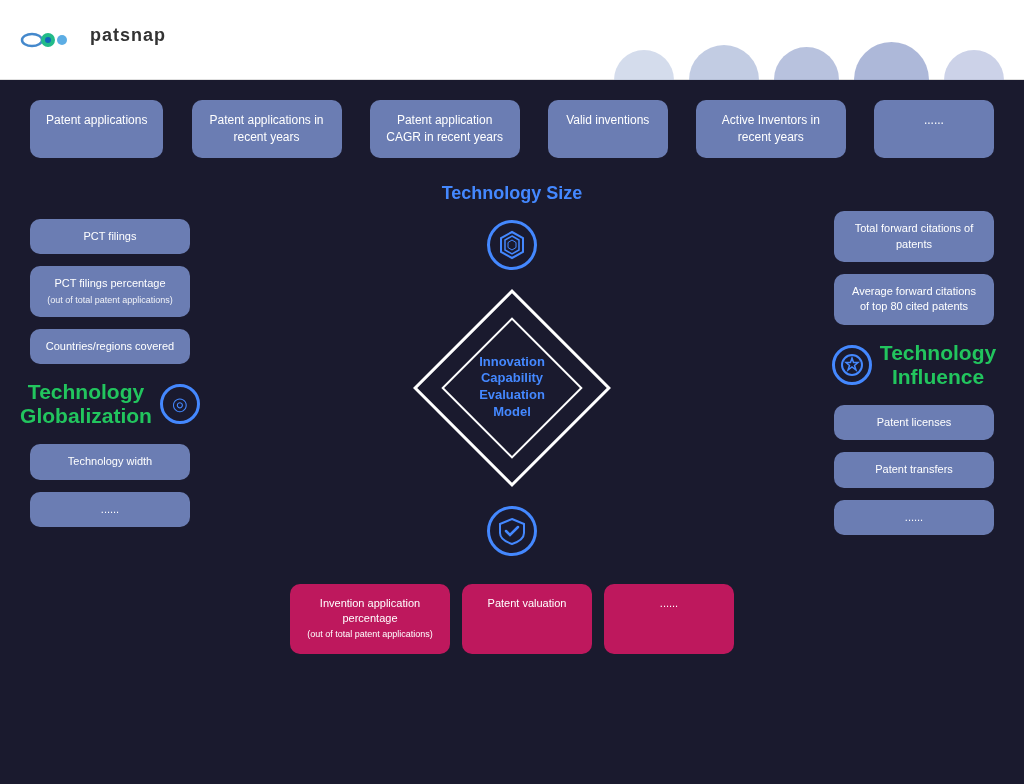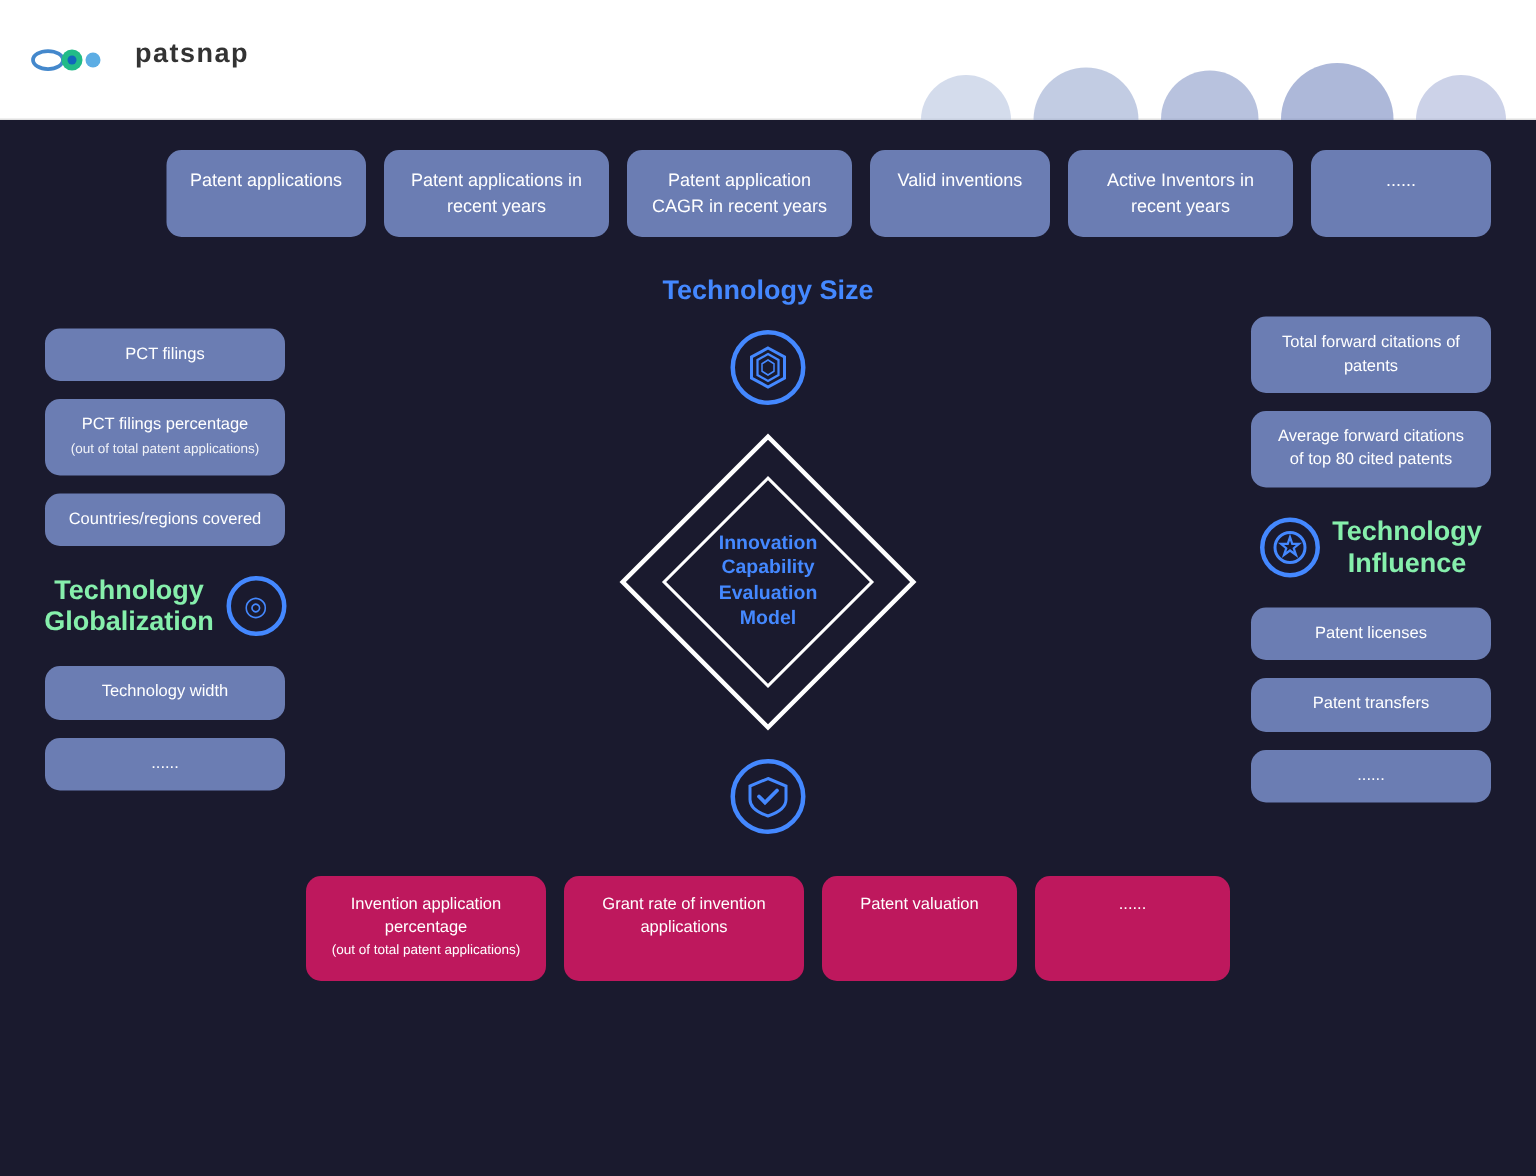--- a/index.html
+++ b/index.html
@@ -51,7 +51,7 @@
       display: flex;
       gap: 12px;
       margin-bottom: 25px;
-      justify-content: flex-end;
+      justify-content: space-between;
     }
     .metric-card {
       background: #6b7db3;

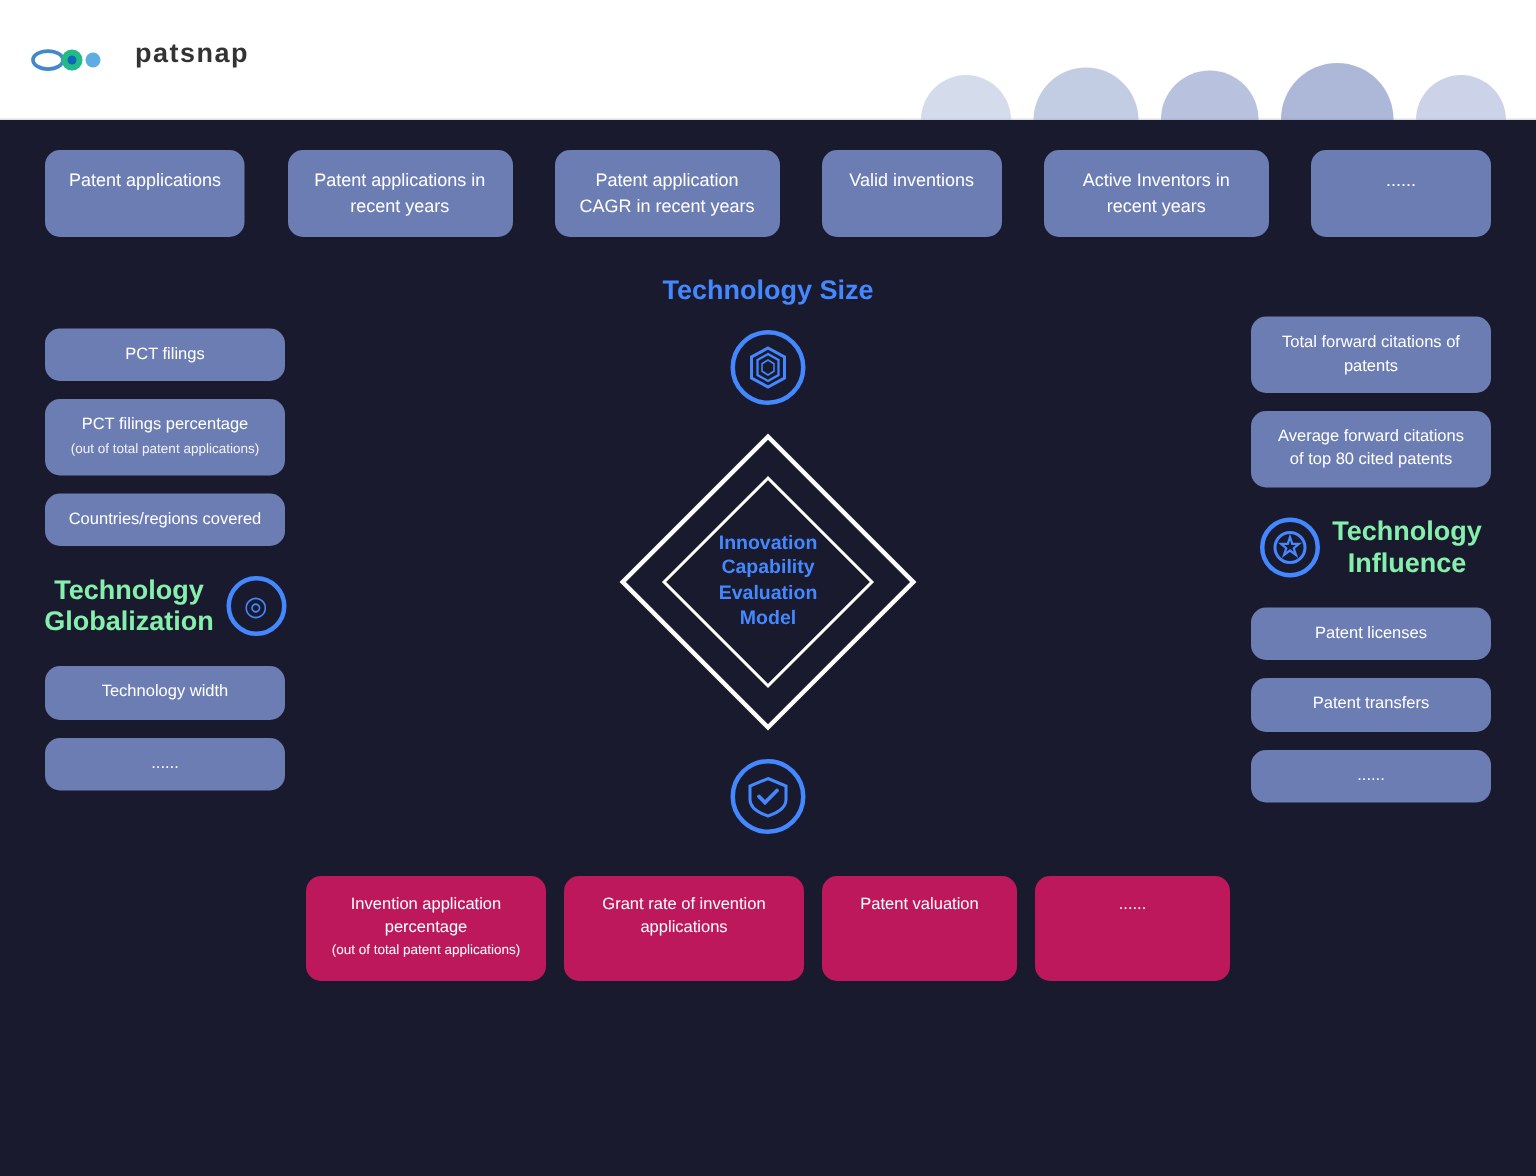--- a/index.html
+++ b/index.html
@@ -121,8 +121,8 @@
       margin-bottom: 8px;
     }
     .section-label-side {
-      color: #86efac;
-      font-size: 18px;
+      color: #22c55e;
+      font-size: 21px;
       font-weight: bold;
       text-align: center;
     }

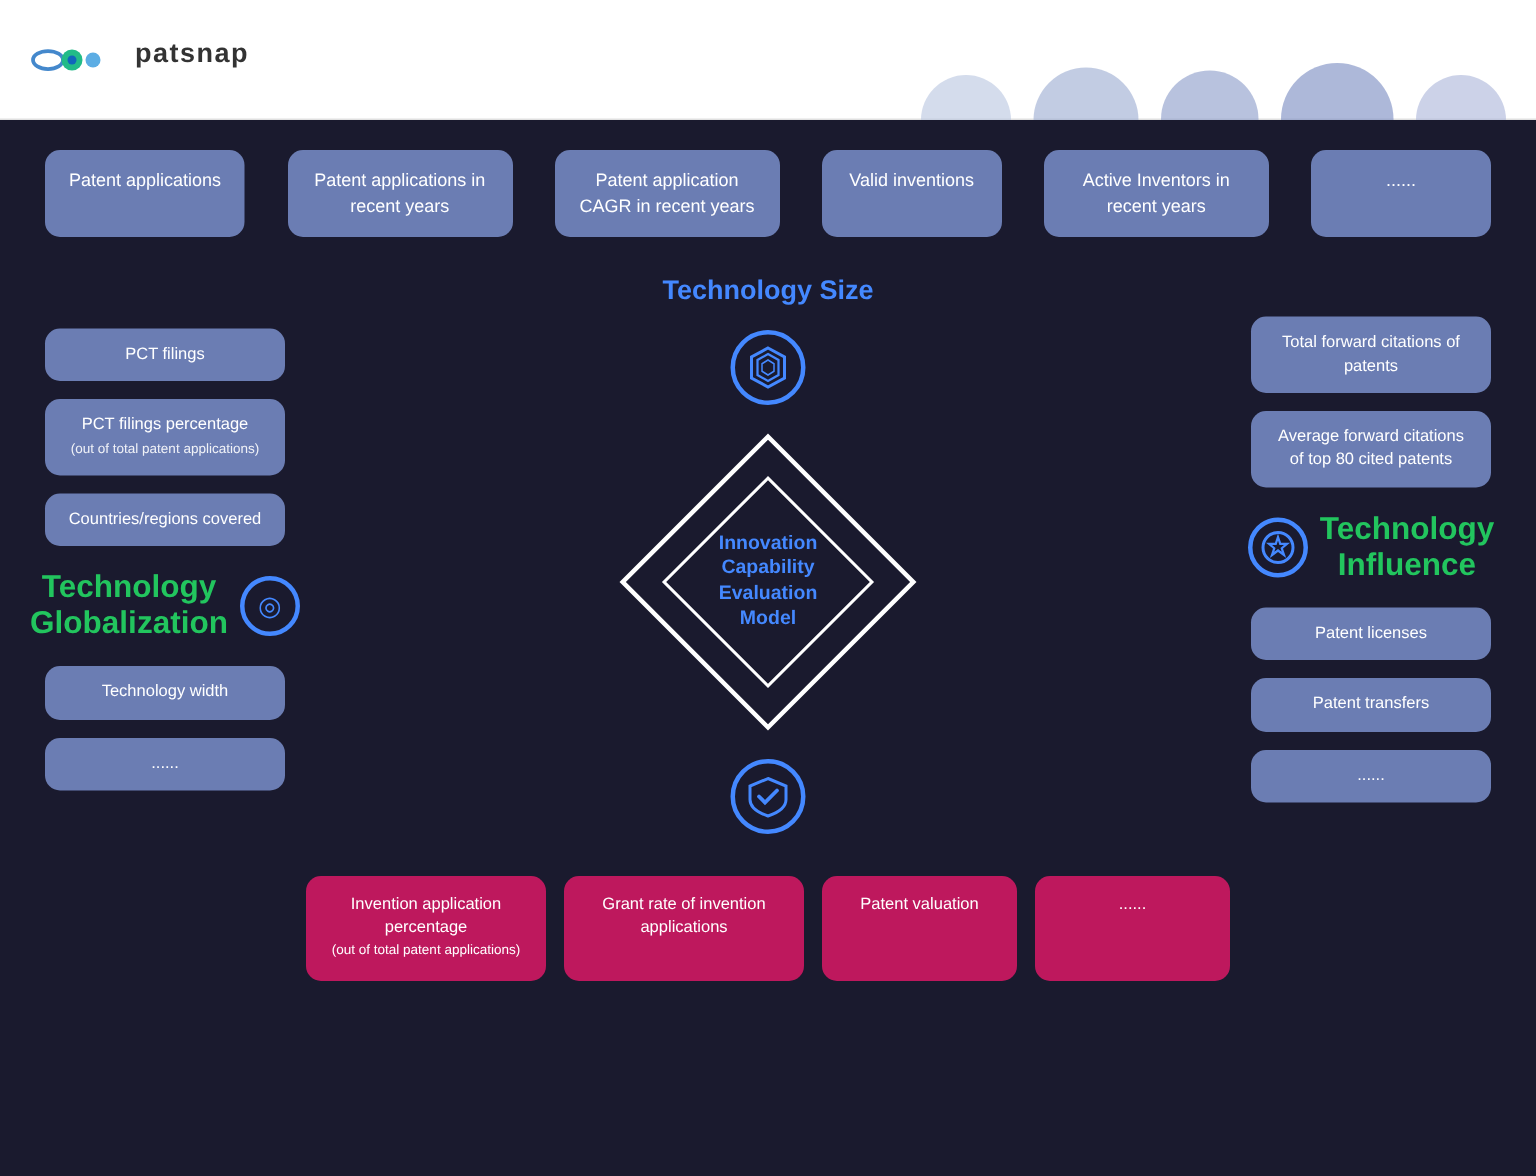--- a/index.html
+++ b/index.html
@@ -364,9 +364,6 @@
       <br><small>(out of total patent applications)</small>
     </div>
     <div class="bottom-card">
-      <span>Grant rate of invention applications</span>
-    </div>
-    <div class="bottom-card">
       <span>Patent valuation</span>
     </div>
     <div class="bottom-card">

